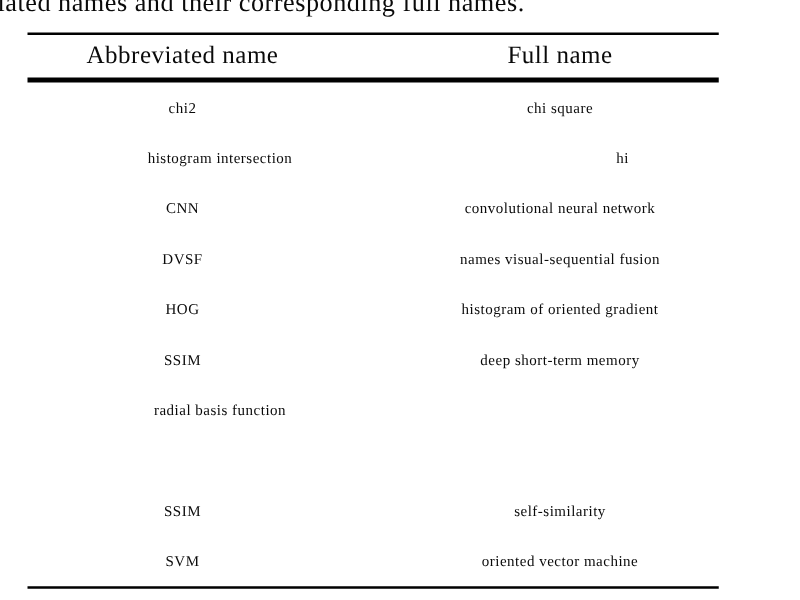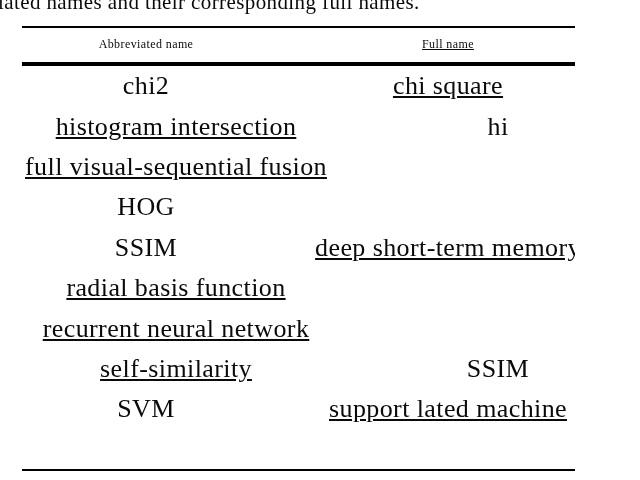--- a/index.html
+++ b/index.html
@@ -67,7 +67,7 @@
   }
   .c1 { margin-left: 20px; width: 252px; }
   .c2 { width: 352px; text-decoration: underline; }
-  .header-cell { font-size: 12px; }
+  .header-cell { font-size: 20px; }
 </style>
 </head>
 <body>

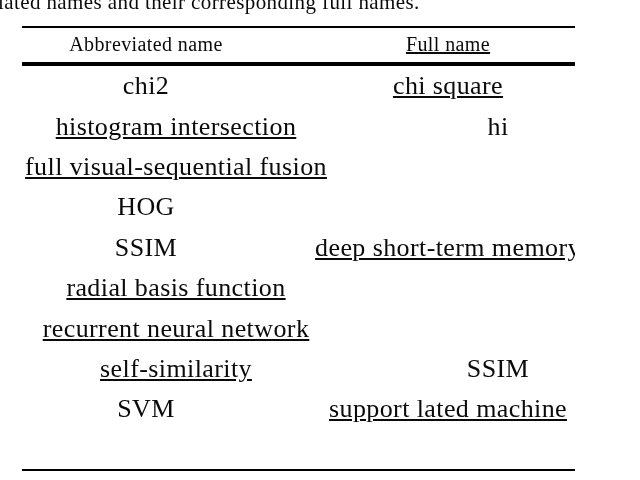--- a/index.html
+++ b/index.html
@@ -66,7 +66,7 @@
     white-space: nowrap;
   }
   .c1 { margin-left: 20px; width: 252px; }
-  .c2 { width: 352px; text-decoration: underline; }
+  .c2 { width: 352px; }
   .header-cell { font-size: 20px; }
 </style>
 </head>

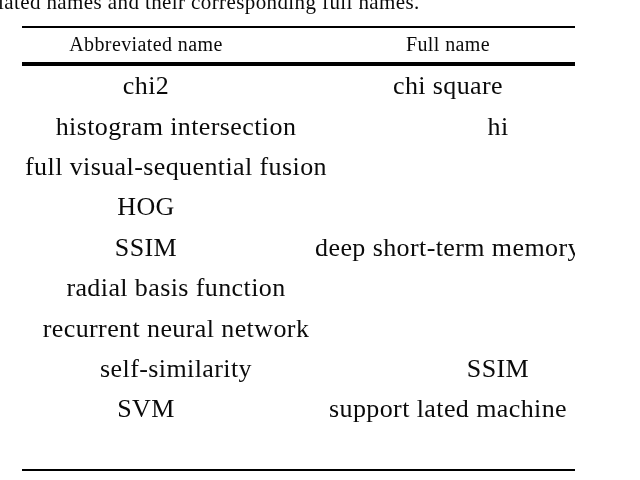--- a/index.html
+++ b/index.html
@@ -61,7 +61,7 @@
   }
   .cell {
     text-align: center;
-    font-size: 26px;
+    font-size: 12px;
     letter-spacing: 0.4px;
     white-space: nowrap;
   }

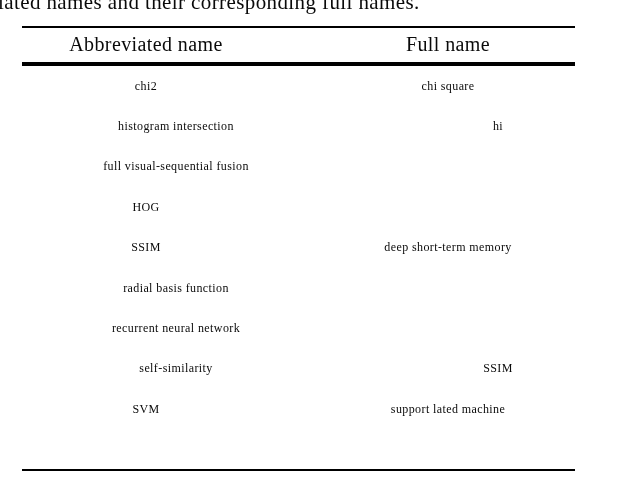--- a/index.html
+++ b/index.html
@@ -95,6 +95,10 @@
         <div class="cell c1">hi</div>
       </div>
       <div class="trow">
+        <div class="cell c1">CNN</div>
+        <div class="cell c2">convolutional neural network</div>
+      </div>
+      <div class="trow">
         <div class="cell c2">full visual-sequential fusion</div>
       </div>
       <div class="trow">

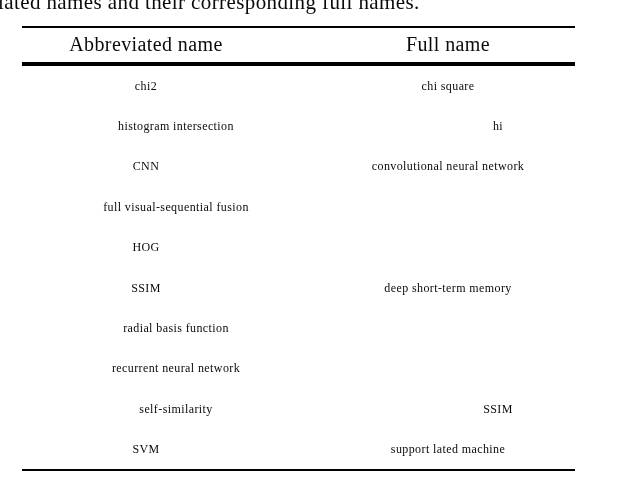--- a/index.html
+++ b/index.html
@@ -99,6 +99,7 @@
         <div class="cell c2">convolutional neural network</div>
       </div>
       <div class="trow">
+        <div class="cell c1">DVSF</div>
         <div class="cell c2">full visual-sequential fusion</div>
       </div>
       <div class="trow">

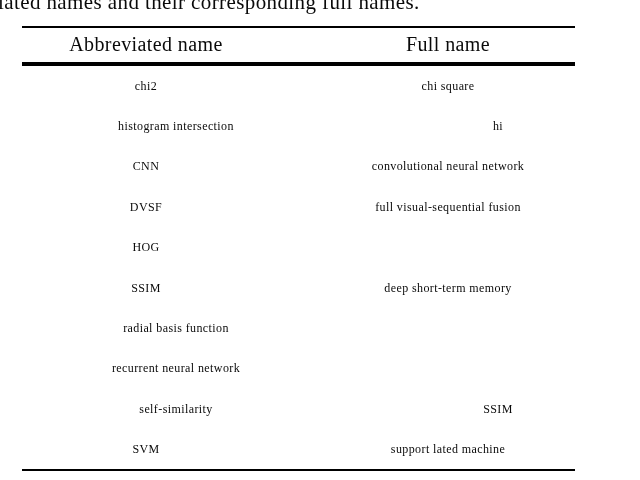--- a/index.html
+++ b/index.html
@@ -100,7 +100,7 @@
       </div>
       <div class="trow">
         <div class="cell c1">DVSF</div>
-        <div class="cell c2">full visual-sequential fusion</div>
+        <div class="cell c2">names visual-sequential fusion</div>
       </div>
       <div class="trow">
         <div class="cell c1">HOG</div>

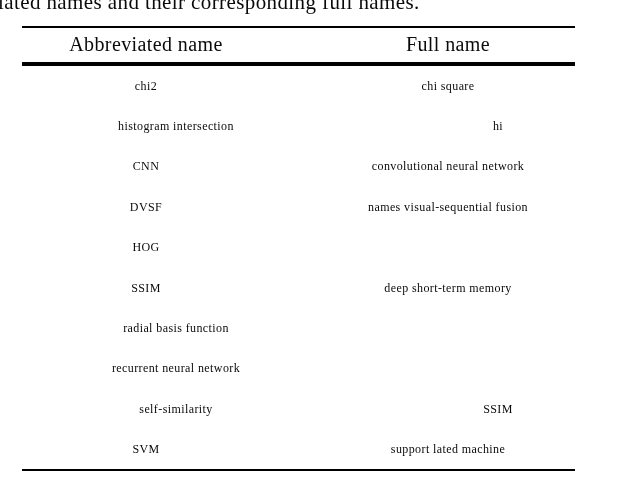--- a/index.html
+++ b/index.html
@@ -104,6 +104,7 @@
       </div>
       <div class="trow">
         <div class="cell c1">HOG</div>
+        <div class="cell c2">histogram of oriented gradient</div>
       </div>
       <div class="trow">
         <div class="cell c1">SSIM</div>

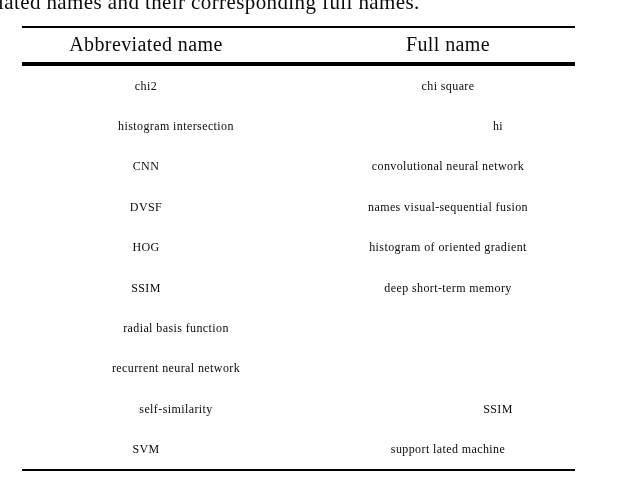--- a/index.html
+++ b/index.html
@@ -114,7 +114,6 @@
         <div class="cell c2">radial basis function</div>
       </div>
       <div class="trow">
-        <div class="cell c2">recurrent neural network</div>
       </div>
       <div class="trow">
         <div class="cell c2">self-similarity</div>

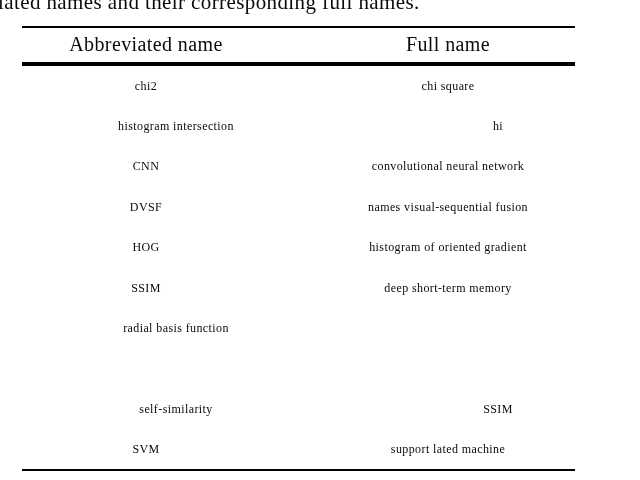--- a/index.html
+++ b/index.html
@@ -116,8 +116,8 @@
       <div class="trow">
       </div>
       <div class="trow">
+        <div class="cell c1">SSIM</div>
         <div class="cell c2">self-similarity</div>
-        <div class="cell c1">SSIM</div>
       </div>
       <div class="trow">
         <div class="cell c1">SVM</div>

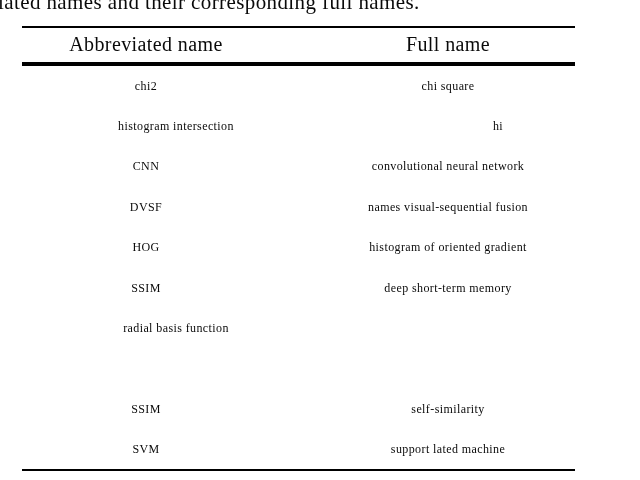--- a/index.html
+++ b/index.html
@@ -121,7 +121,7 @@
       </div>
       <div class="trow">
         <div class="cell c1">SVM</div>
-        <div class="cell c2">support lated machine</div>
+        <div class="cell c2">oriented vector machine</div>
       </div>
     </div>
 

